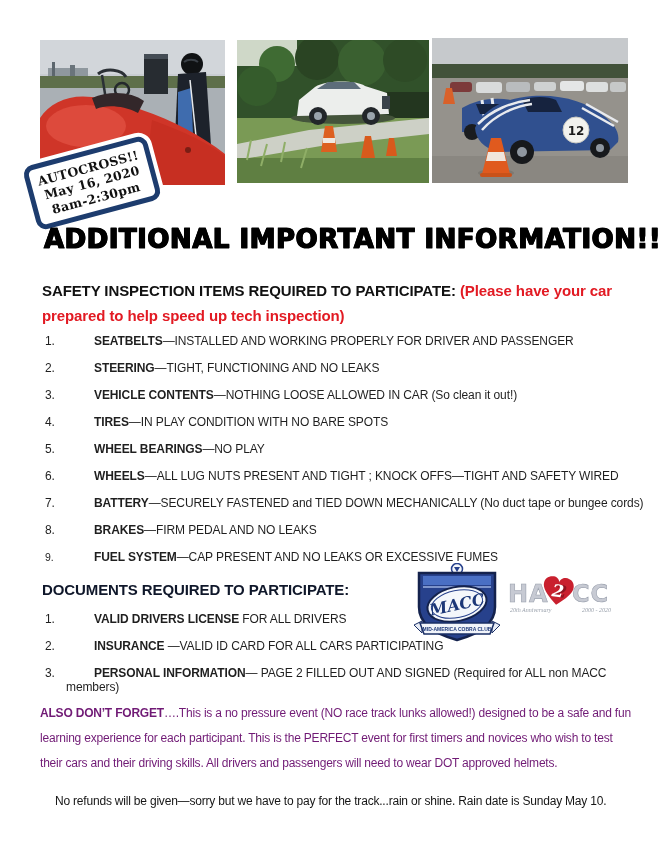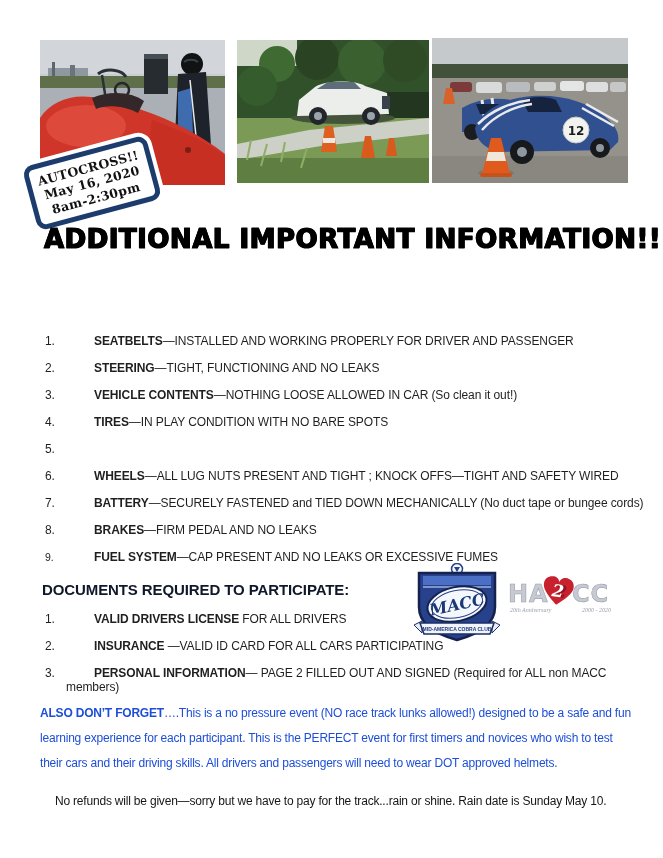--- a/index.html
+++ b/index.html
@@ -164,6 +164,9 @@
 
   <div class="title">ADDITIONAL IMPORTANT INFORMATION!!</div>
 
+  <p class="safety-head">
+    <span>SAFETY INSPECTION ITEMS REQUIRED TO PARTICIPATE: </span><span class="red">(Please have your car prepared to help speed up tech inspection)</span>
+  </p>
 
   <div class="num-list safety-list">
     <div class="li">

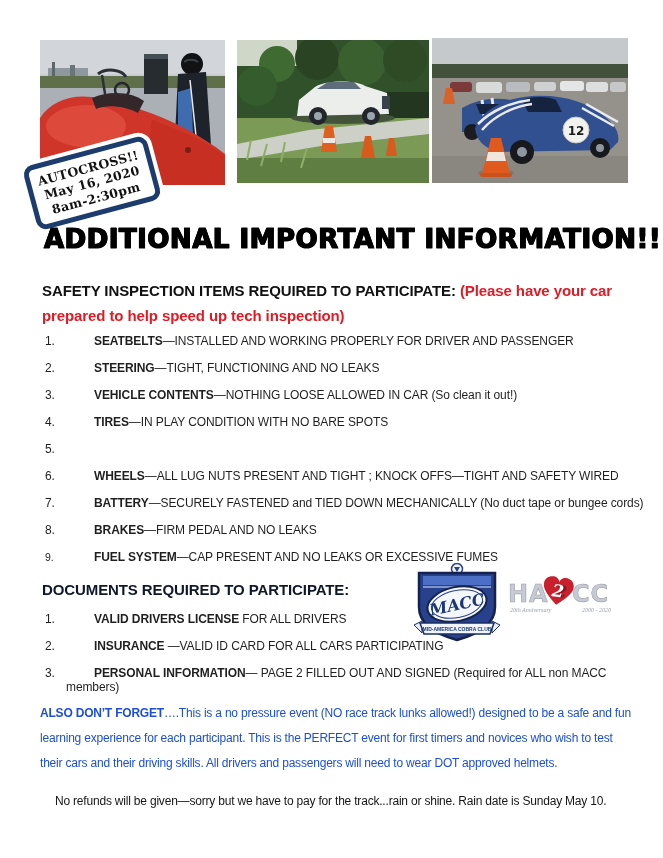--- a/index.html
+++ b/index.html
@@ -187,6 +187,7 @@
     </div>
     <div class="li">
       <span class="num">5.</span>
+      <span class="body"><b>WHEEL BEARINGS</b><span>—NO PLAY</span></span>
     </div>
     <div class="li">
       <span class="num">6.</span>

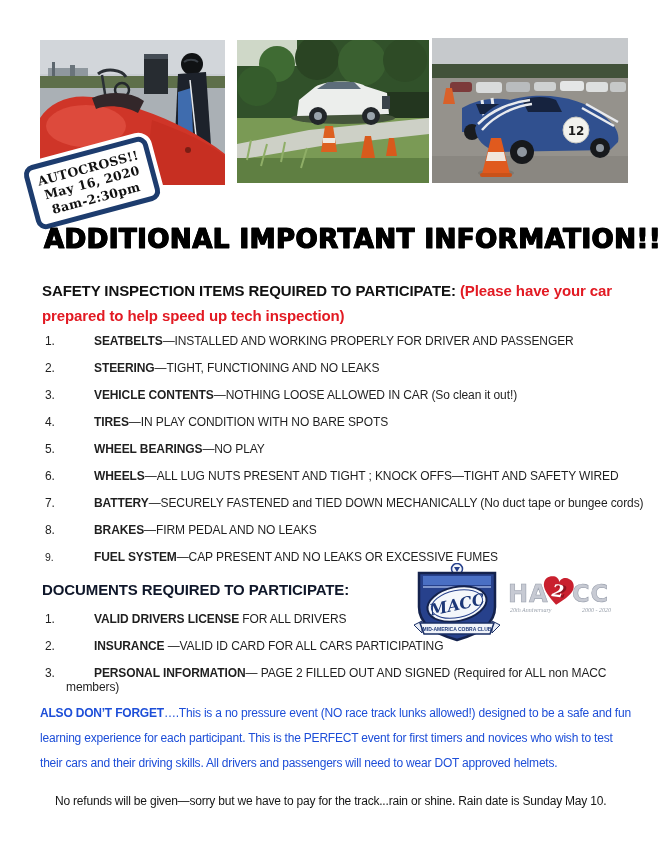--- a/index.html
+++ b/index.html
@@ -51,7 +51,7 @@
 
   .closing-par {
     position:absolute; left:40px; top:701px; width:592px; margin:0;
-    font-size:12px; line-height:25px; letter-spacing:-0.2px; color:#1d4ed8;
+    font-size:12px; line-height:25px; letter-spacing:-0.2px; color:#701a75;
   }
   .refund-par {
     position:absolute; left:40px; top:774px; width:610px; margin:15px;

